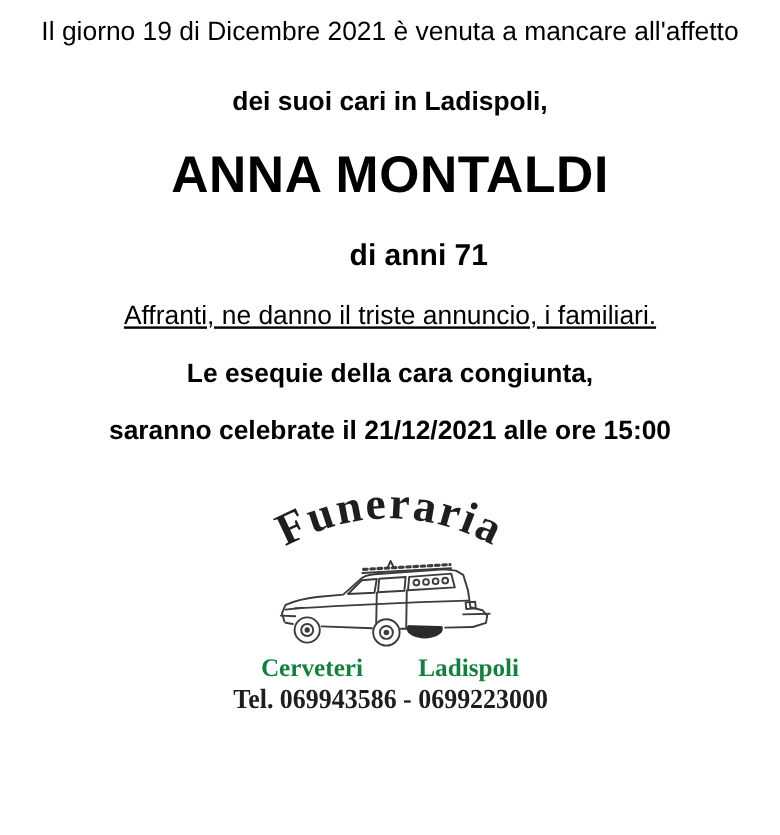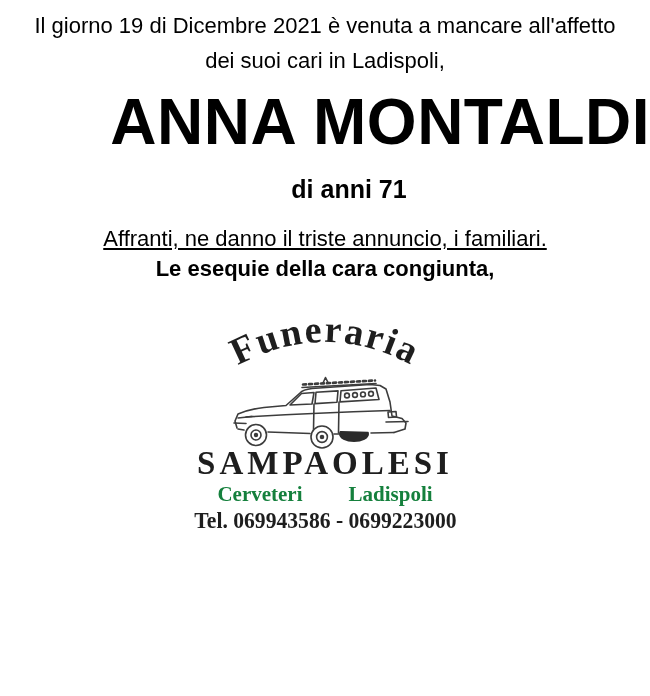--- a/index.html
+++ b/index.html
@@ -24,7 +24,7 @@
   .line.bold { font-weight: bold; }
 
   .l1 { padding-top: 13px; }
-  .l2 { margin-top: 9px; }
+  .l2 { margin-top: 33px; font-weight: bold; }
   .deceased-name {
     margin: 23px 0 0 0;
     text-align: right;

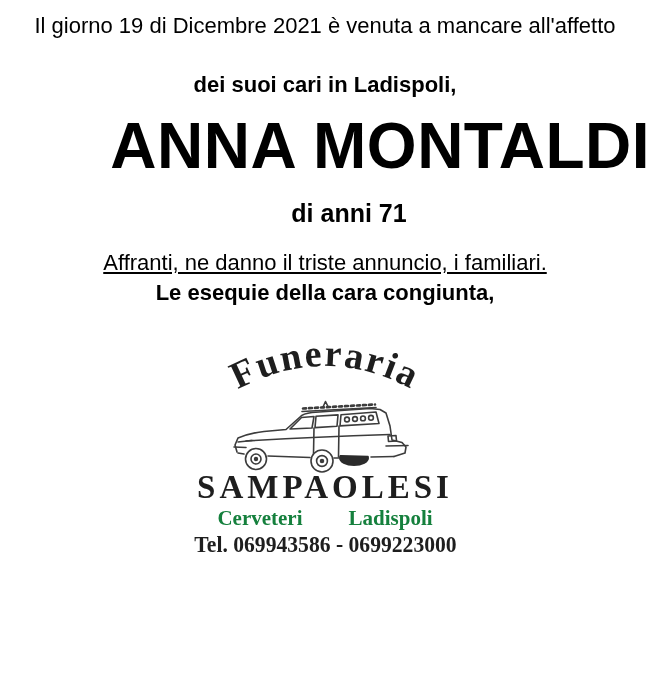--- a/index.html
+++ b/index.html
@@ -27,8 +27,8 @@
   .l2 { margin-top: 33px; font-weight: bold; }
   .deceased-name {
     margin: 23px 0 0 0;
-    text-align: right;
-    font-size: 64px;
+    text-align: center;
+    font-size: 43px;
     line-height: 50px;
     font-weight: bold;
     letter-spacing: 0.5px;

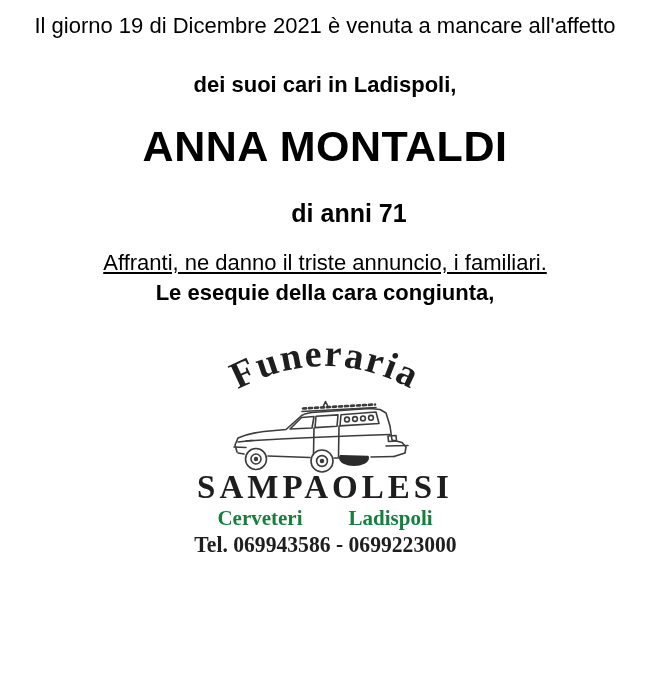--- a/index.html
+++ b/index.html
@@ -42,7 +42,7 @@
     padding-left: 48px;
   }
   .l3 { margin-top: 23px; text-decoration: underline; }
-  .l4 { margin-top: 4px; }
+  .l4 { margin-top: 22px; }
   .l5 { margin-top: 22px; }
   .l6 { margin-top: 22px; }
 

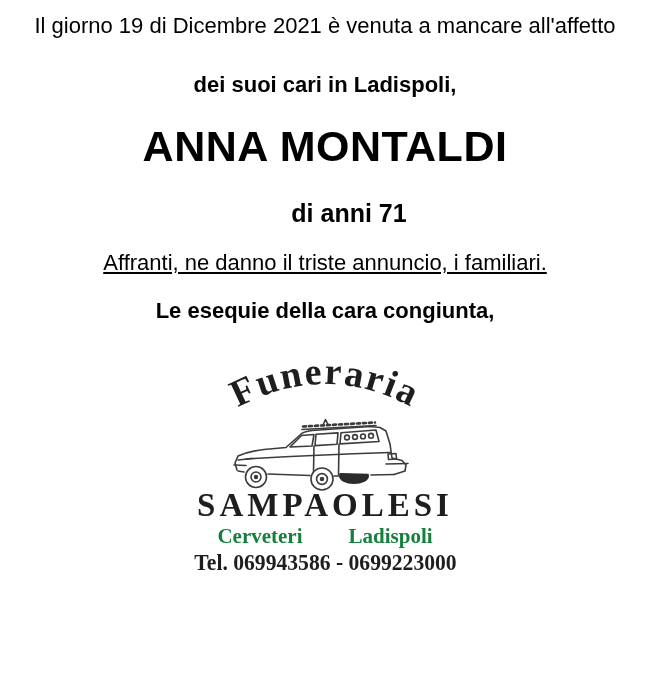--- a/index.html
+++ b/index.html
@@ -110,6 +110,7 @@
 
   <p class="line l3">Affranti, ne danno il triste annuncio, i familiari.</p>
   <p class="line bold l4">Le esequie della cara congiunta,</p>
+  <p class="line bold l5">saranno celebrate il 21/12/2021 alle ore 15:00</p>
 
   <div class="logo">
 

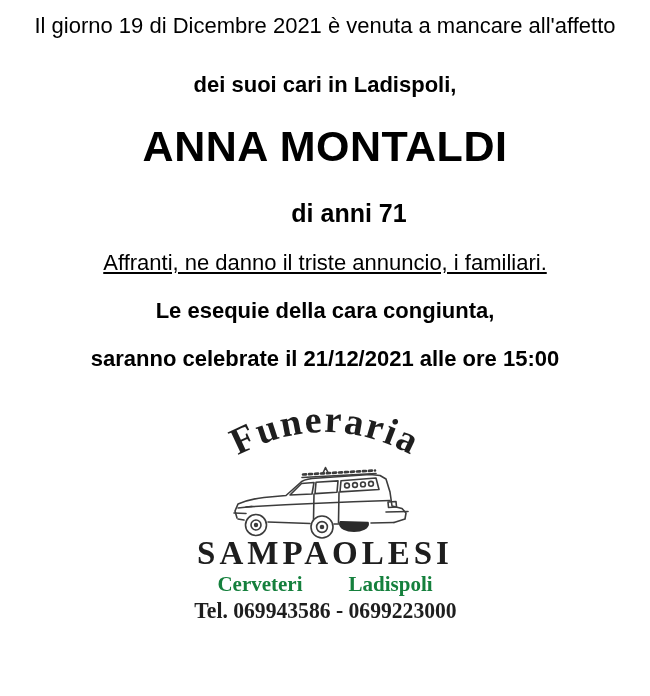--- a/index.html
+++ b/index.html
@@ -171,7 +171,6 @@
       </g>
     </svg>
 
-    <div class="company">SAMPAOLESI</div>
 
     <div class="cities">
       <span>Cerveteri</span>

